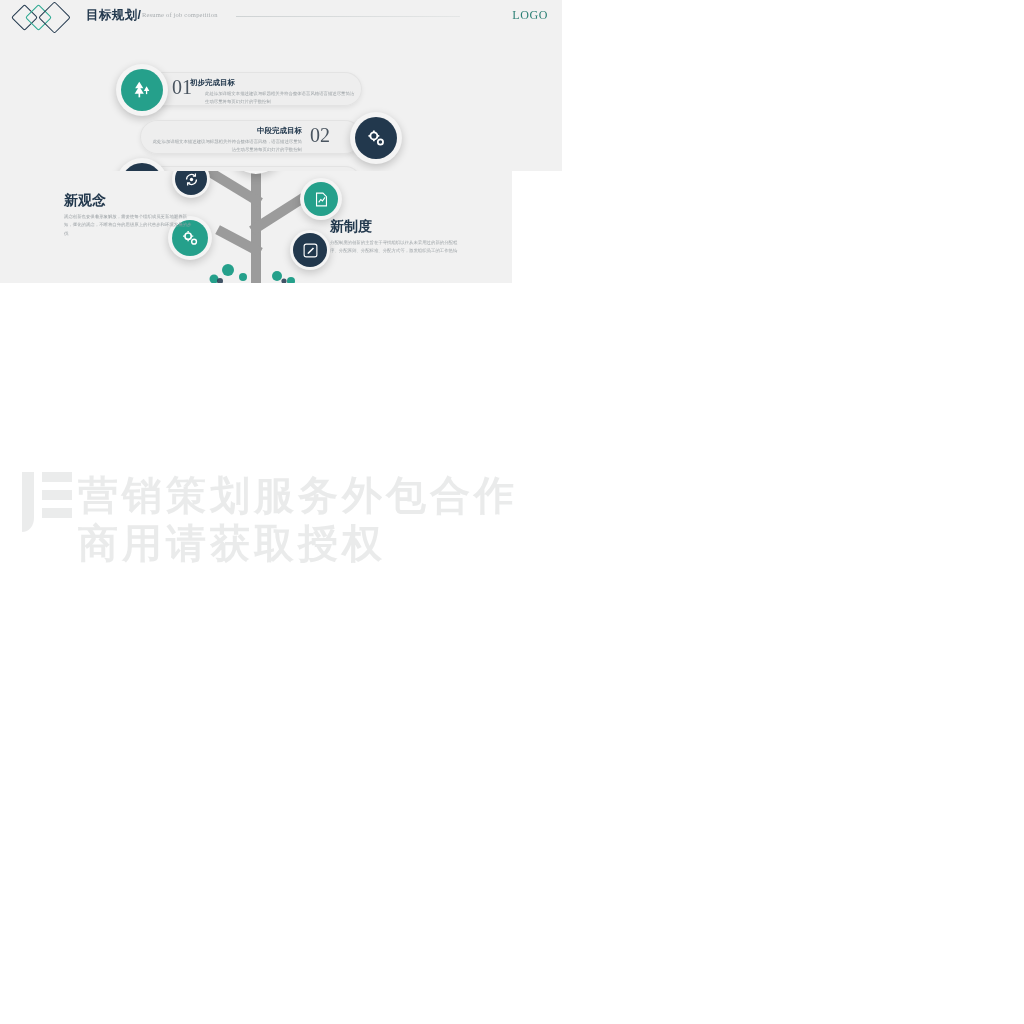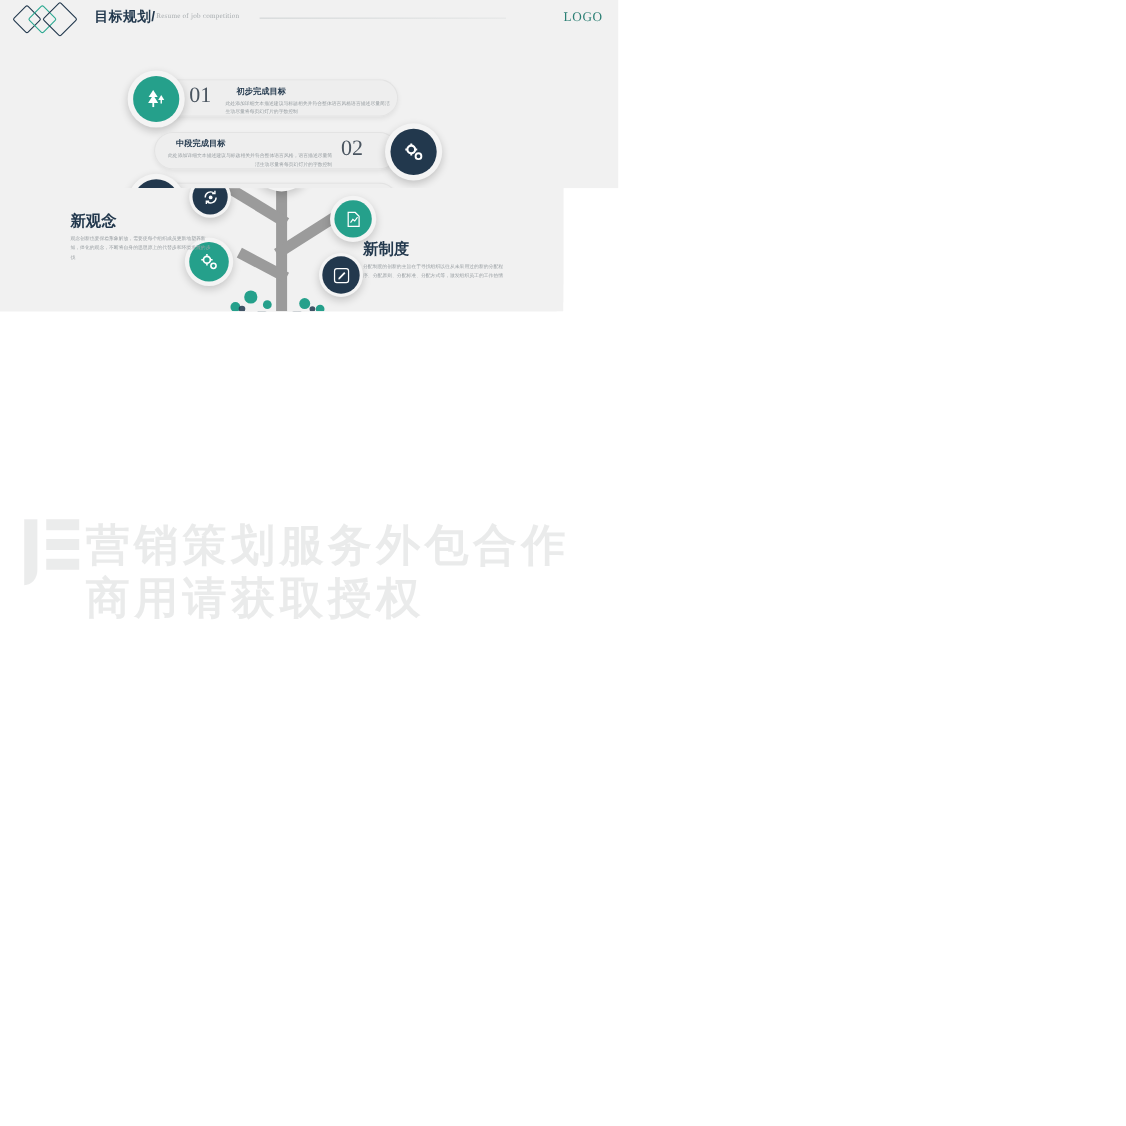--- a/index.html
+++ b/index.html
@@ -747,7 +747,7 @@
       </div>
     </div>
     <div class="gbig" style="left:172px;top:76px">01</div>
-    <div class="gh2" style="left:215px;top:78px">初步完成目标</div>
+    <div class="gh2" style="left:190px;top:78px">初步完成目标</div>
     <div class="gb2" style="left:205px;top:90px;width:152px">此处添加详细文本描述建议与标题相关并符合整体语言风格语言描述尽量简洁生动尽量将每页幻灯片的字数控制</div>
 
     <div class="gbar" style="left:140px;top:120px;width:222px"></div>

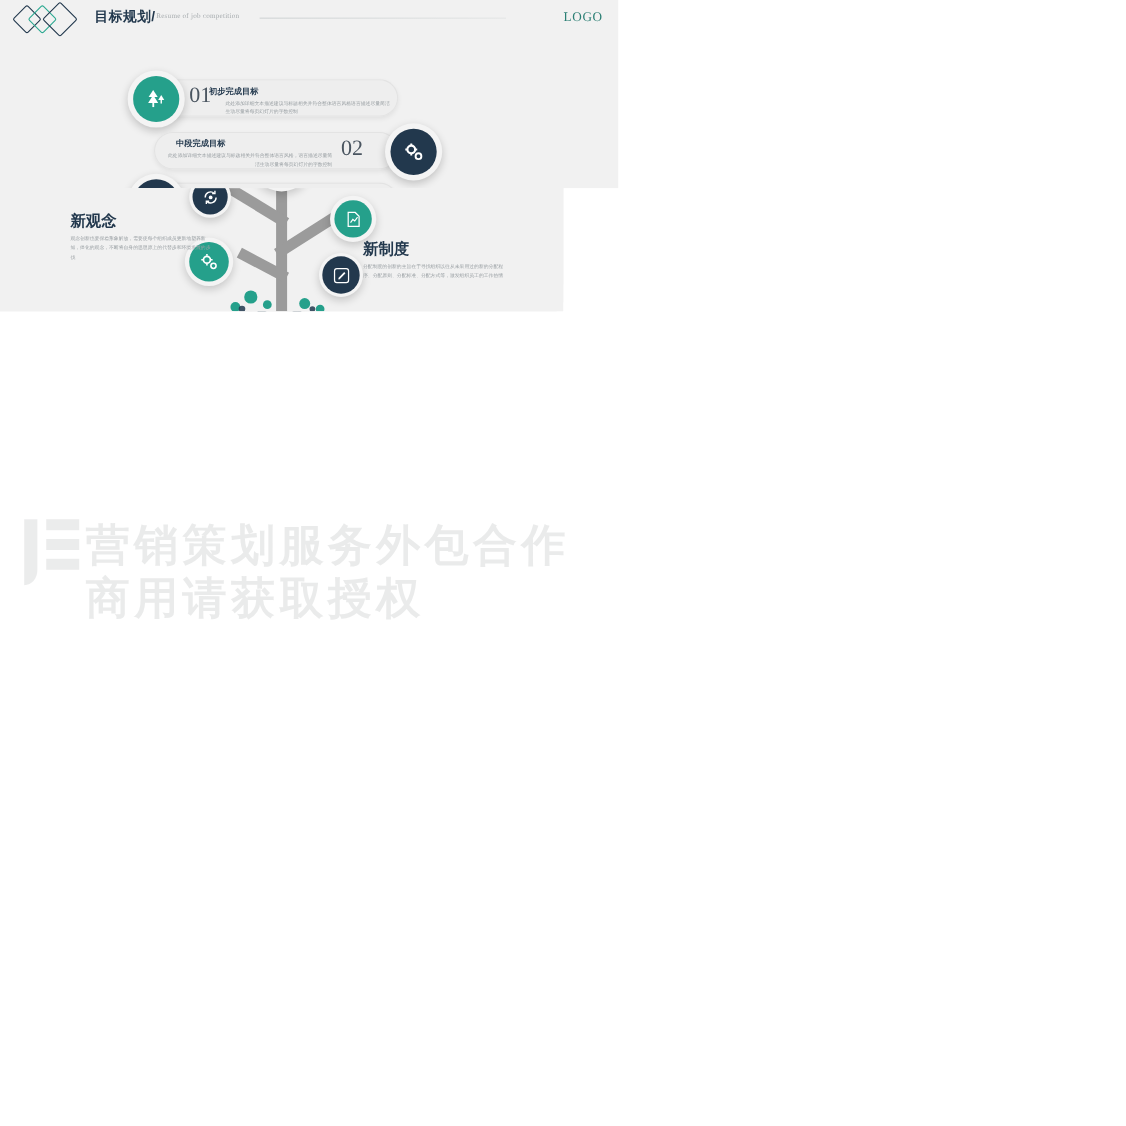--- a/index.html
+++ b/index.html
@@ -763,7 +763,7 @@
       </div>
     </div>
     <div class="gbig" style="left:310px;top:124px">02</div>
-    <div class="gh2" style="left:160px;top:126px;width:142px;">中段完成目标</div>
+    <div class="gh2" style="left:160px;top:126px;width:142px;text-align:right">中段完成目标</div>
     <div class="gb2" style="left:150px;top:138px;width:152px;text-align:right">此处添加详细文本描述建议与标题相关并符合整体语言风格，语言描述尽量简洁生动尽量将每页幻灯片的字数控制</div>
 
     <div class="gbar" style="left:140px;top:166px;width:222px"></div>

